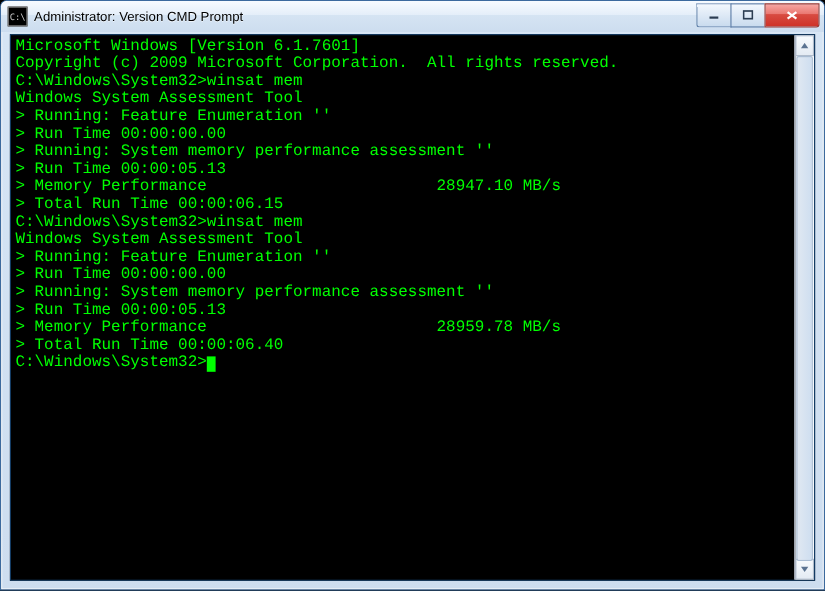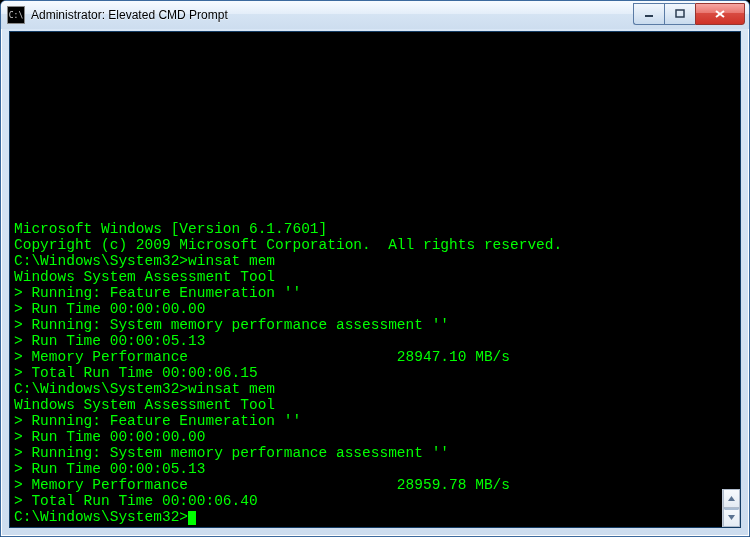--- a/index.html
+++ b/index.html
@@ -149,7 +149,7 @@
     <div class="app-icon">
       <span>C:\</span>
     </div>
-    <div class="title-text">Administrator: Elevated CMD Prompt</div>
+    <div class="title-text">Administrator: Version CMD Prompt</div>
     <div class="win-buttons">
       <div class="win-btn win-btn-min">
         <svg width="10" height="10">

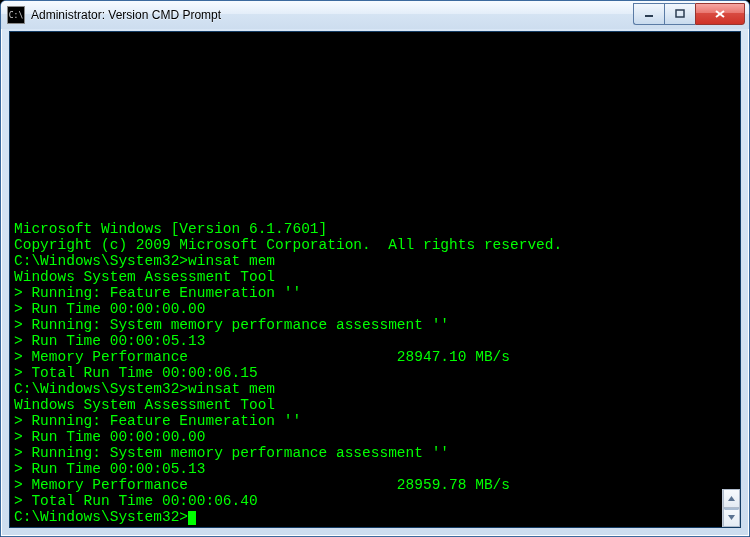--- a/index.html
+++ b/index.html
@@ -89,7 +89,6 @@
     background: #000;
     border: 1px solid #133b63;
     display: flex;
-    align-items: flex-end;
   }
   .terminal {
     flex: 1;

